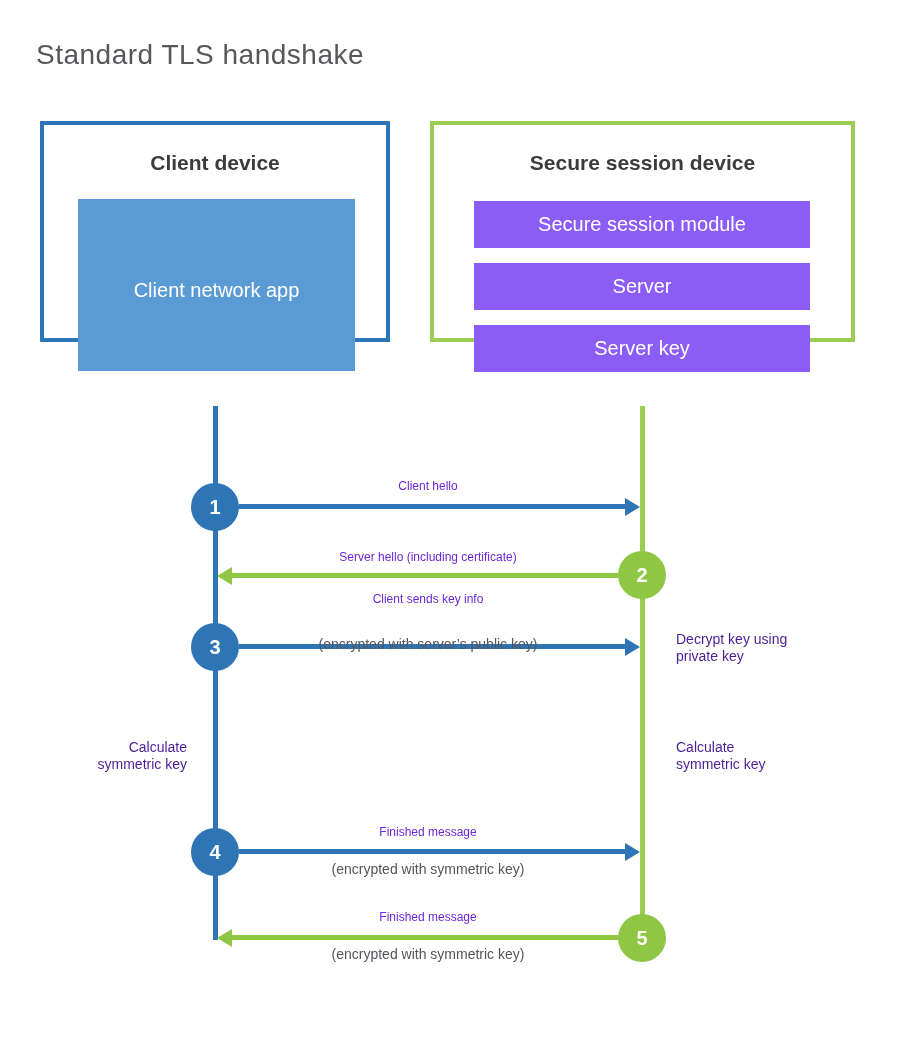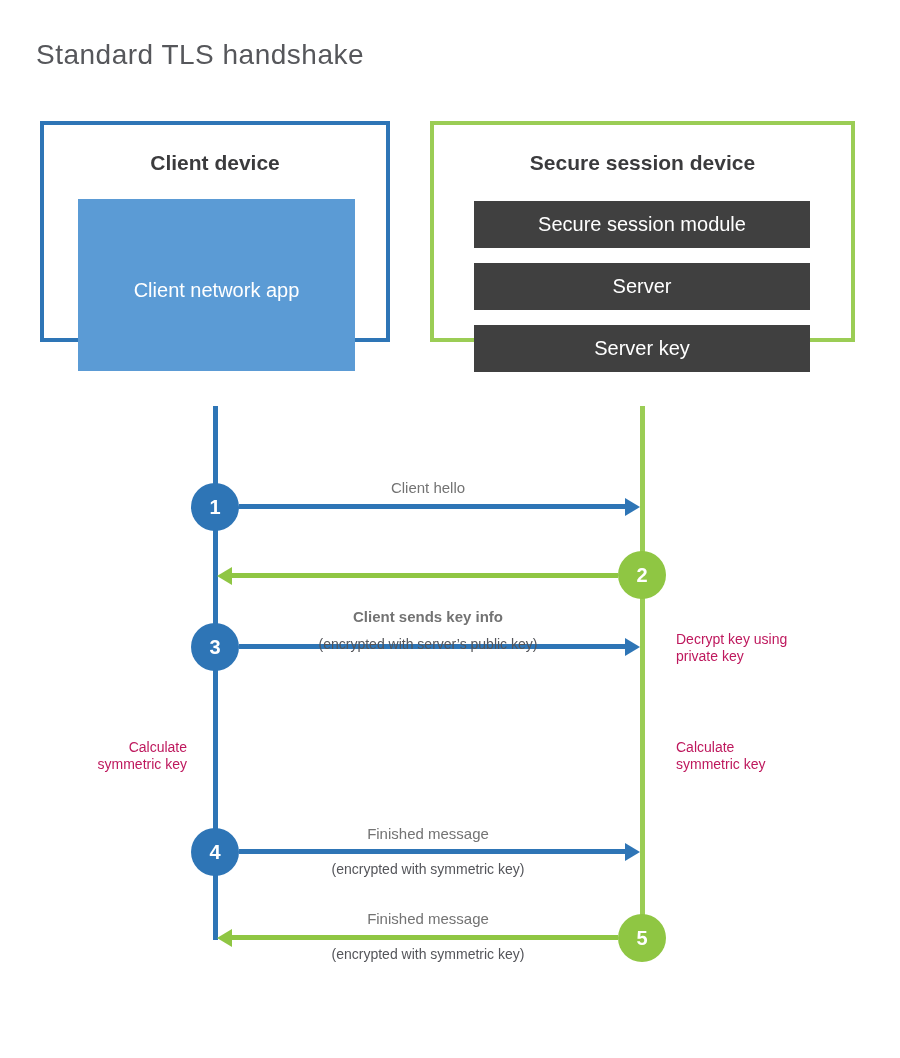--- a/index.html
+++ b/index.html
@@ -61,7 +61,7 @@
     left: 40px;
     width: 336px;
     height: 47px;
-    background: #404040;
+    background: #8b5cf6;
     color: #ffffff;
     font-size: 20px;
     display: flex;

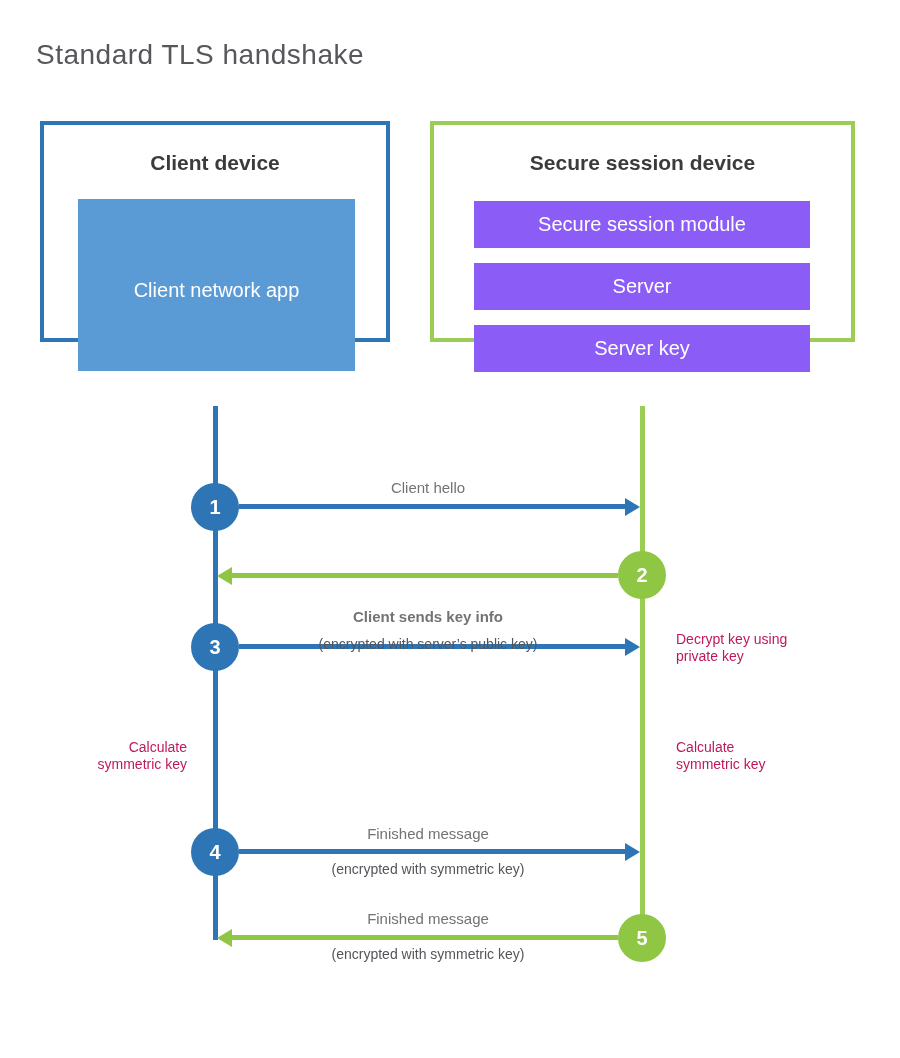--- a/index.html
+++ b/index.html
@@ -115,8 +115,8 @@
     left: 178px;
     width: 500px;
     text-align: center;
-    font-size: 15px;
-    color: #737373;
+    font-size: 12px;
+    color: #6d28d9;
   }
   .msg-sub {
     position: absolute;

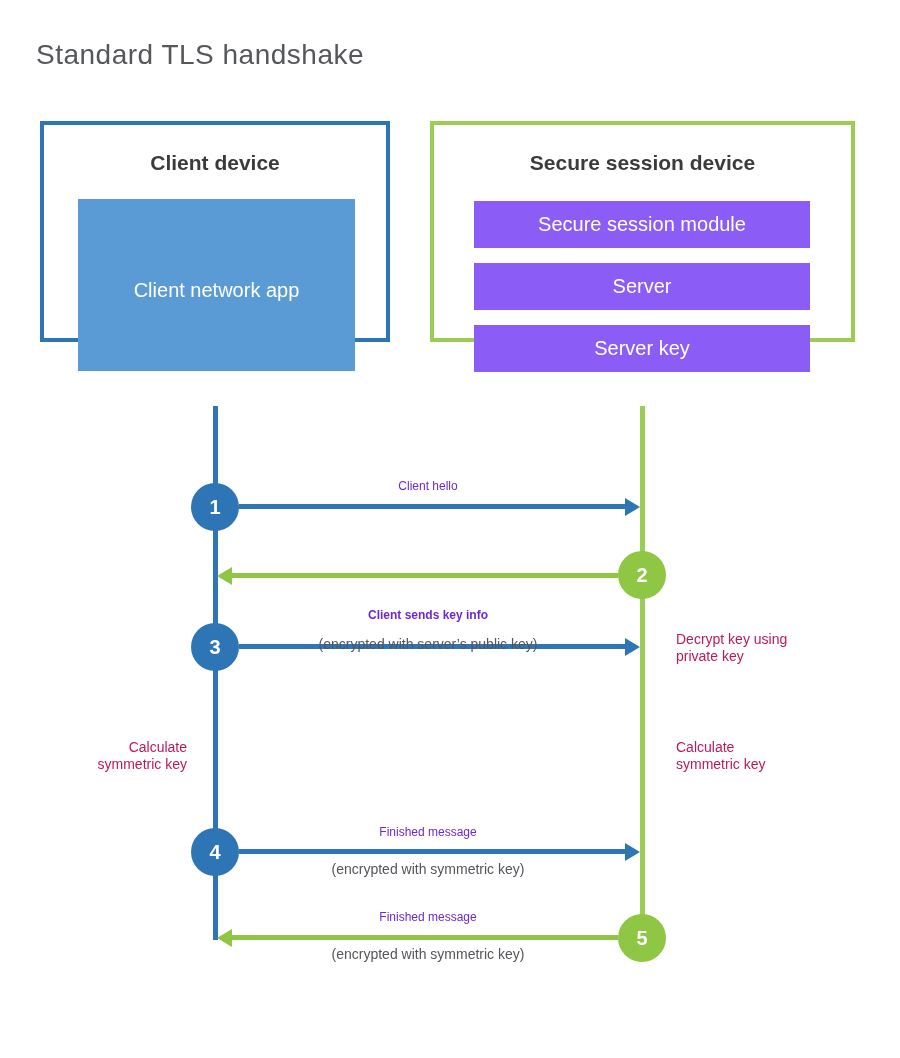--- a/index.html
+++ b/index.html
@@ -173,6 +173,7 @@
     <span>1</span>
   </div>
 
+  <div class="msg-label l2">Server hello (including certificate)</div>
   <div class="arrow-line green line-left a2"></div>
   <div class="arrow-head head-left h2"></div>
   <div class="step-circle circle-green circle-2">

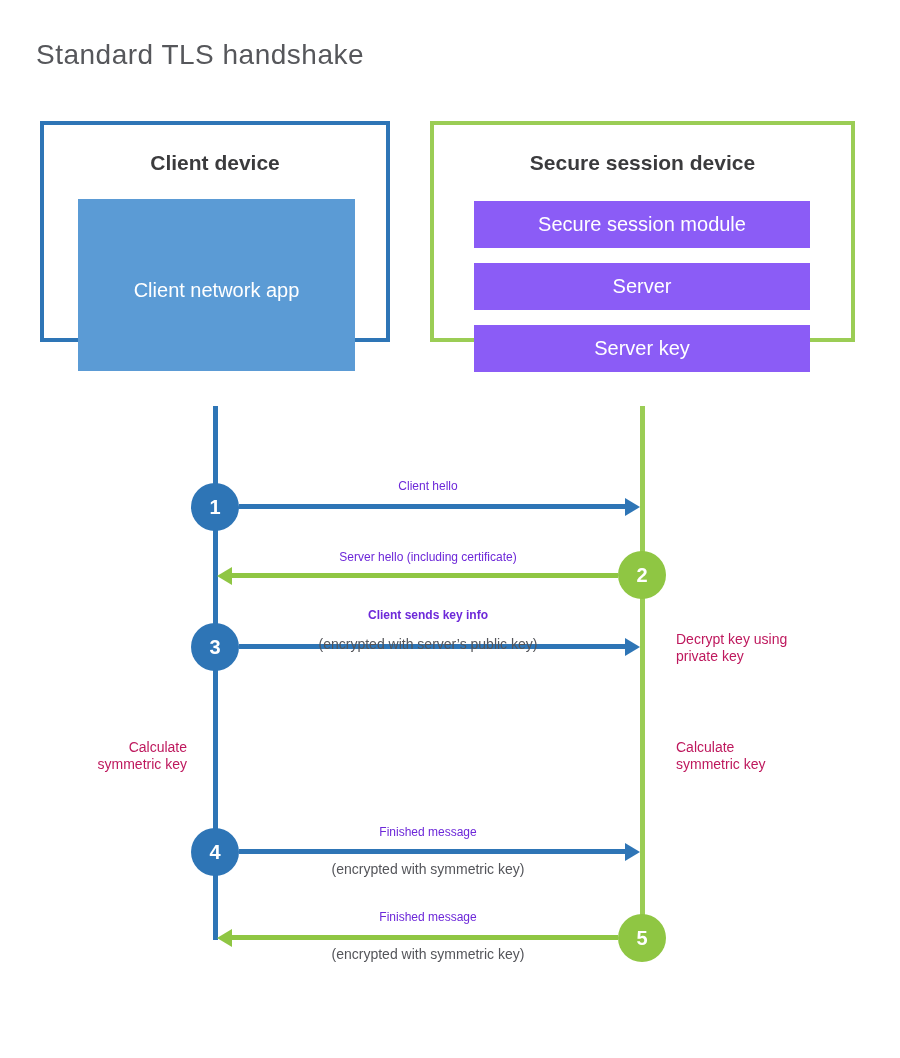--- a/index.html
+++ b/index.html
@@ -128,7 +128,7 @@
   }
   .l1 { top: 479px; }
   .l2 { top: 550px; }
-  .l3 { top: 608px; font-weight: bold; } .s3 { top: 636px; }
+  .l3 { top: 592px; } .s3 { top: 636px; }
   .l4 { top: 825px; } .s4 { top: 861px; }
   .l5 { top: 910px; } .s5 { top: 946px; }
   

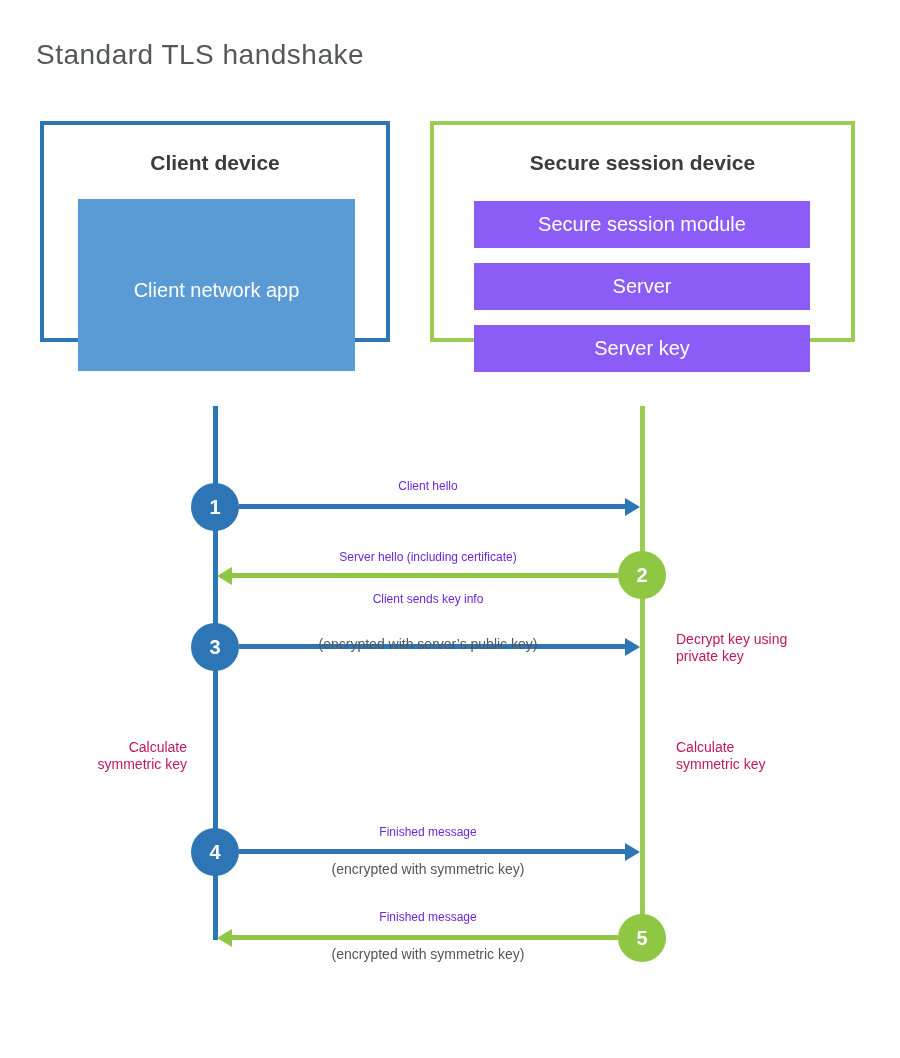--- a/index.html
+++ b/index.html
@@ -135,7 +135,7 @@
   .side-note {
     position: absolute;
     font-size: 14px;
-    color: #be185d;
+    color: #4c1d95;
     line-height: 1.22;
   }
   .note-client-calc { left: 67px; width: 120px; top: 739px; text-align: right; }

